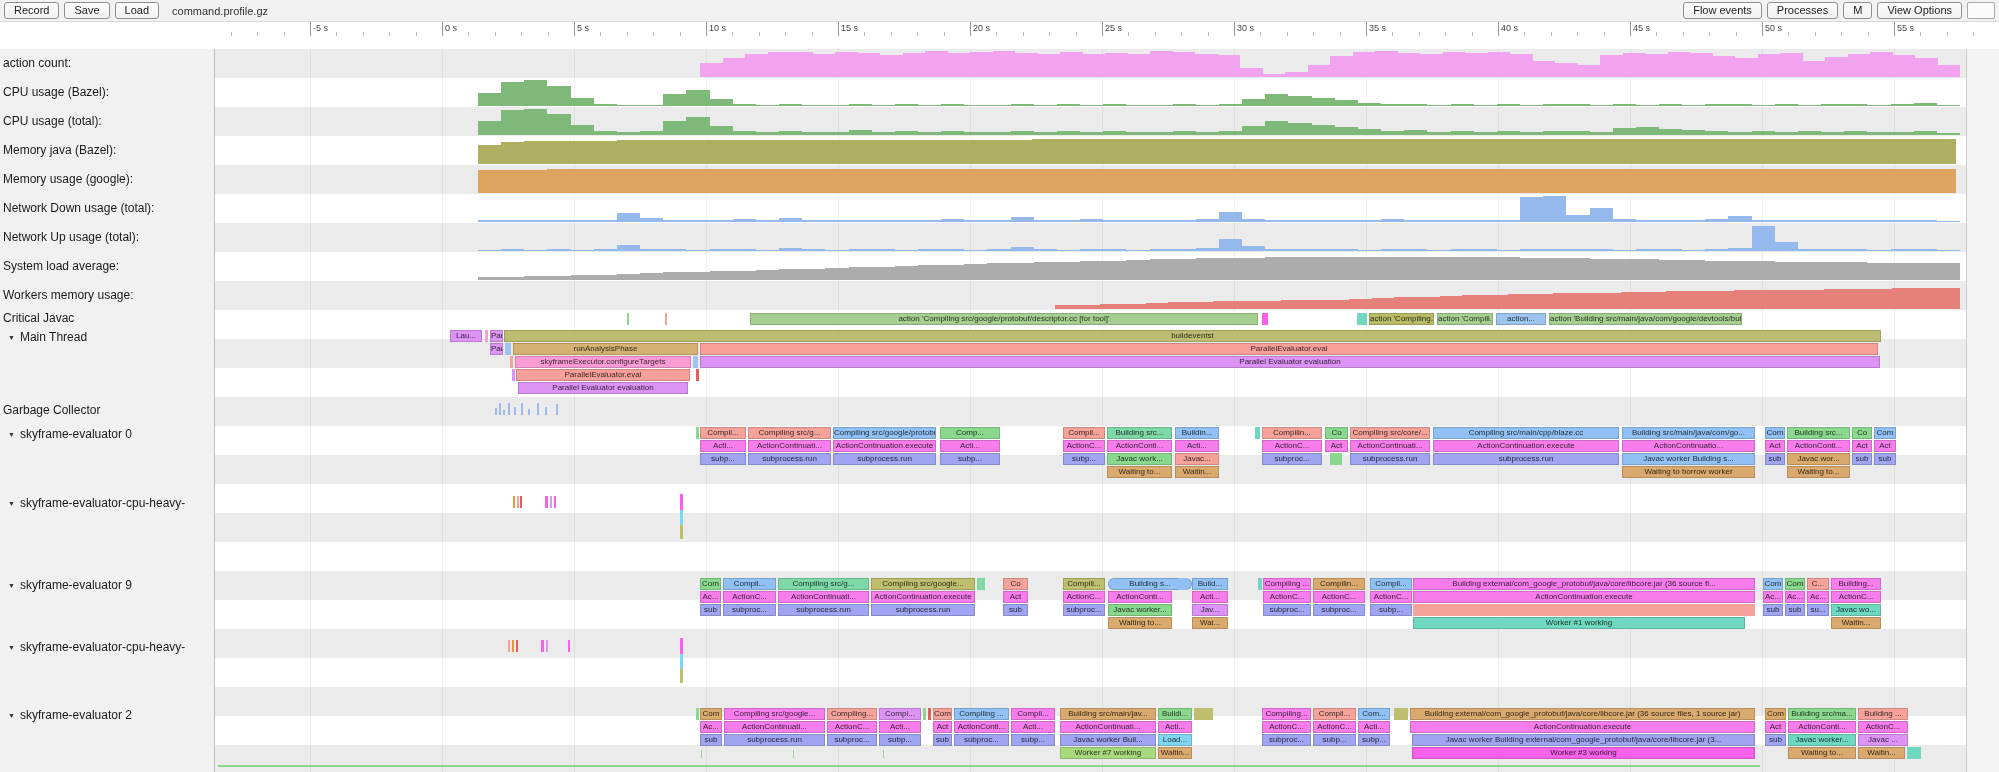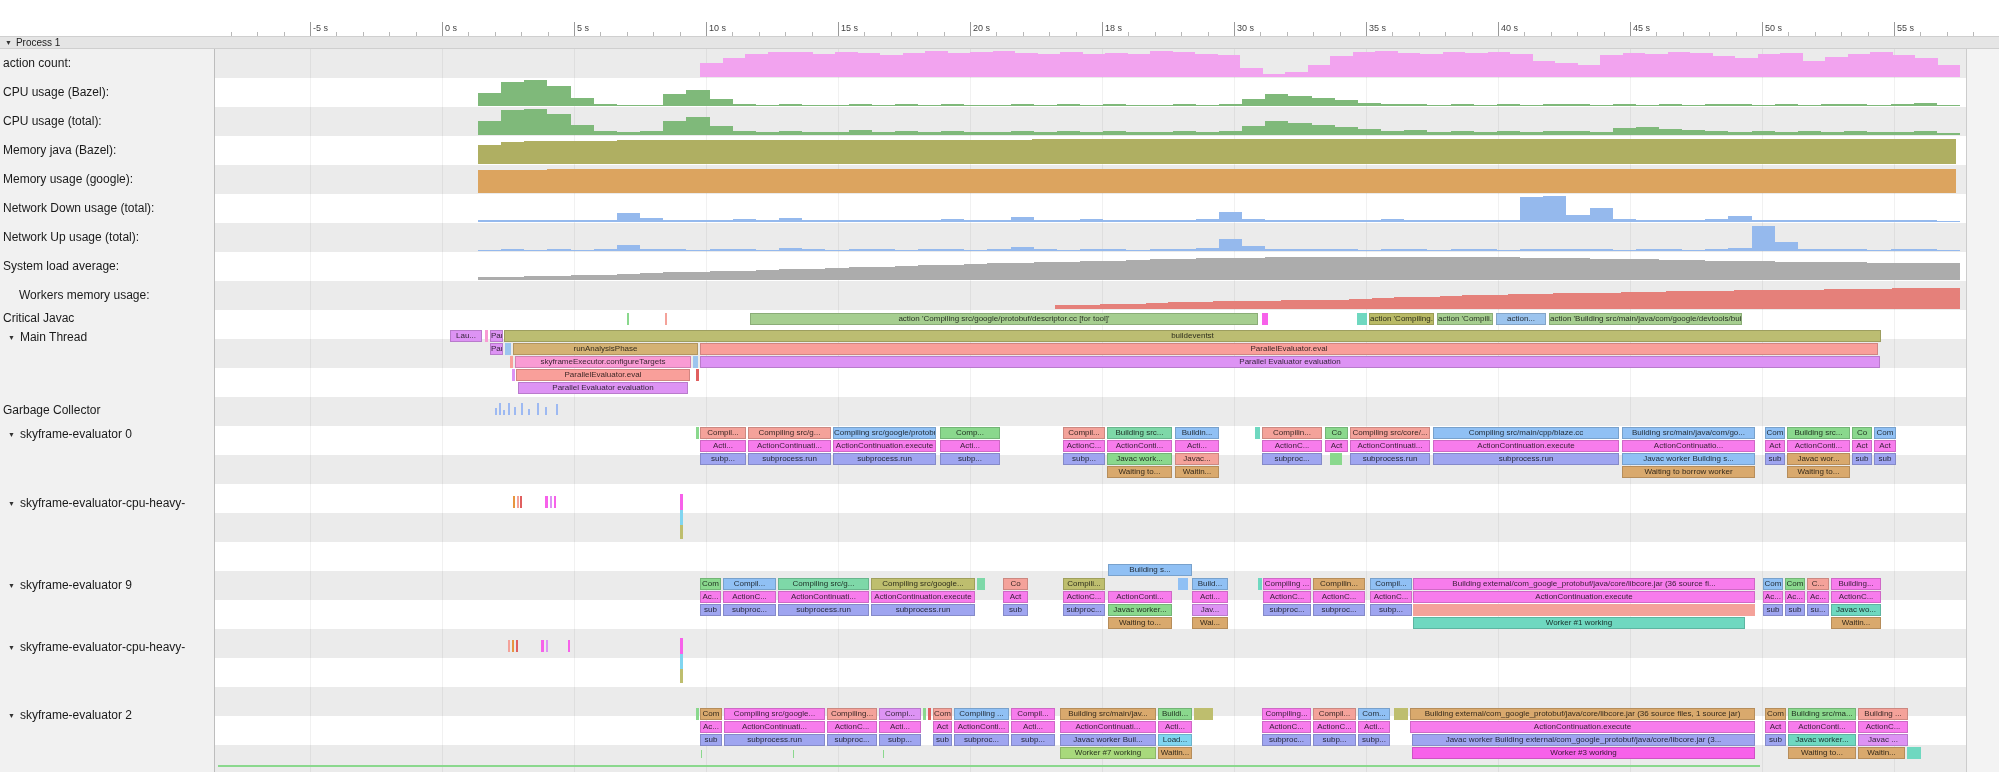--- a/index.html
+++ b/index.html
@@ -44,6 +44,22 @@
 <body>
 
 <div class="stage">
+  <div class="toolbar">
+    <div class="tb-group" id="tb-left">
+        <div class="btn">Record</div>
+        <div class="btn">Save</div>
+        <div class="btn">Load</div>
+      </div>
+    <div class="filename">command.profile.gz</div>
+    <div class="spacer"></div>
+    <div class="tb-group" id="tb-right">
+        <div class="btn">Flow events</div>
+        <div class="btn">Processes</div>
+        <div class="btn">M</div>
+        <div class="btn">View Options</div>
+      </div>
+    <div class="stub"></div>
+  </div>
   <div class="timeline">
     <div class="ruler" id="ruler">
         <div class="tick-minor" style="left: 15.8px;"></div>

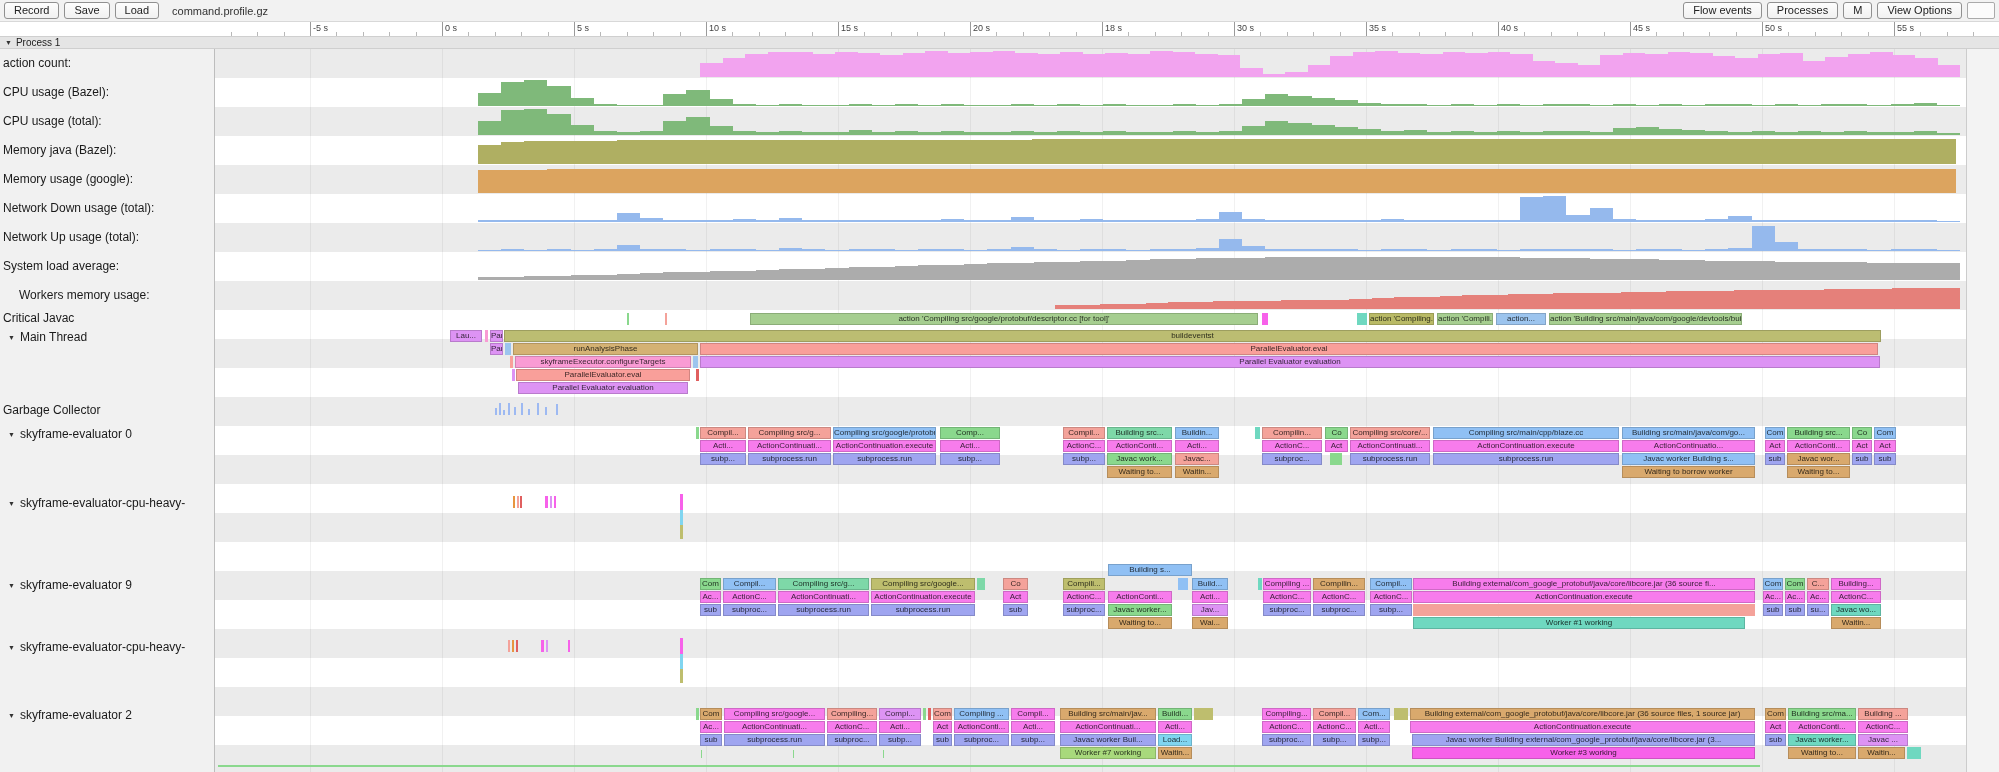--- a/index.html
+++ b/index.html
@@ -102,7 +102,7 @@
         <div class="tick-minor" style="left: 834.2px;"></div>
         <div class="tick-minor" style="left: 860.6px;"></div>
         <div class="tick-major" style="left: 887px;"></div>
-        <div class="tick-label" style="left: 890px;">18 s</div>
+        <div class="tick-label" style="left: 890px;">25 s</div>
         <div class="tick-minor" style="left: 913.4px;"></div>
         <div class="tick-minor" style="left: 939.8px;"></div>
         <div class="tick-minor" style="left: 966.2px;"></div>

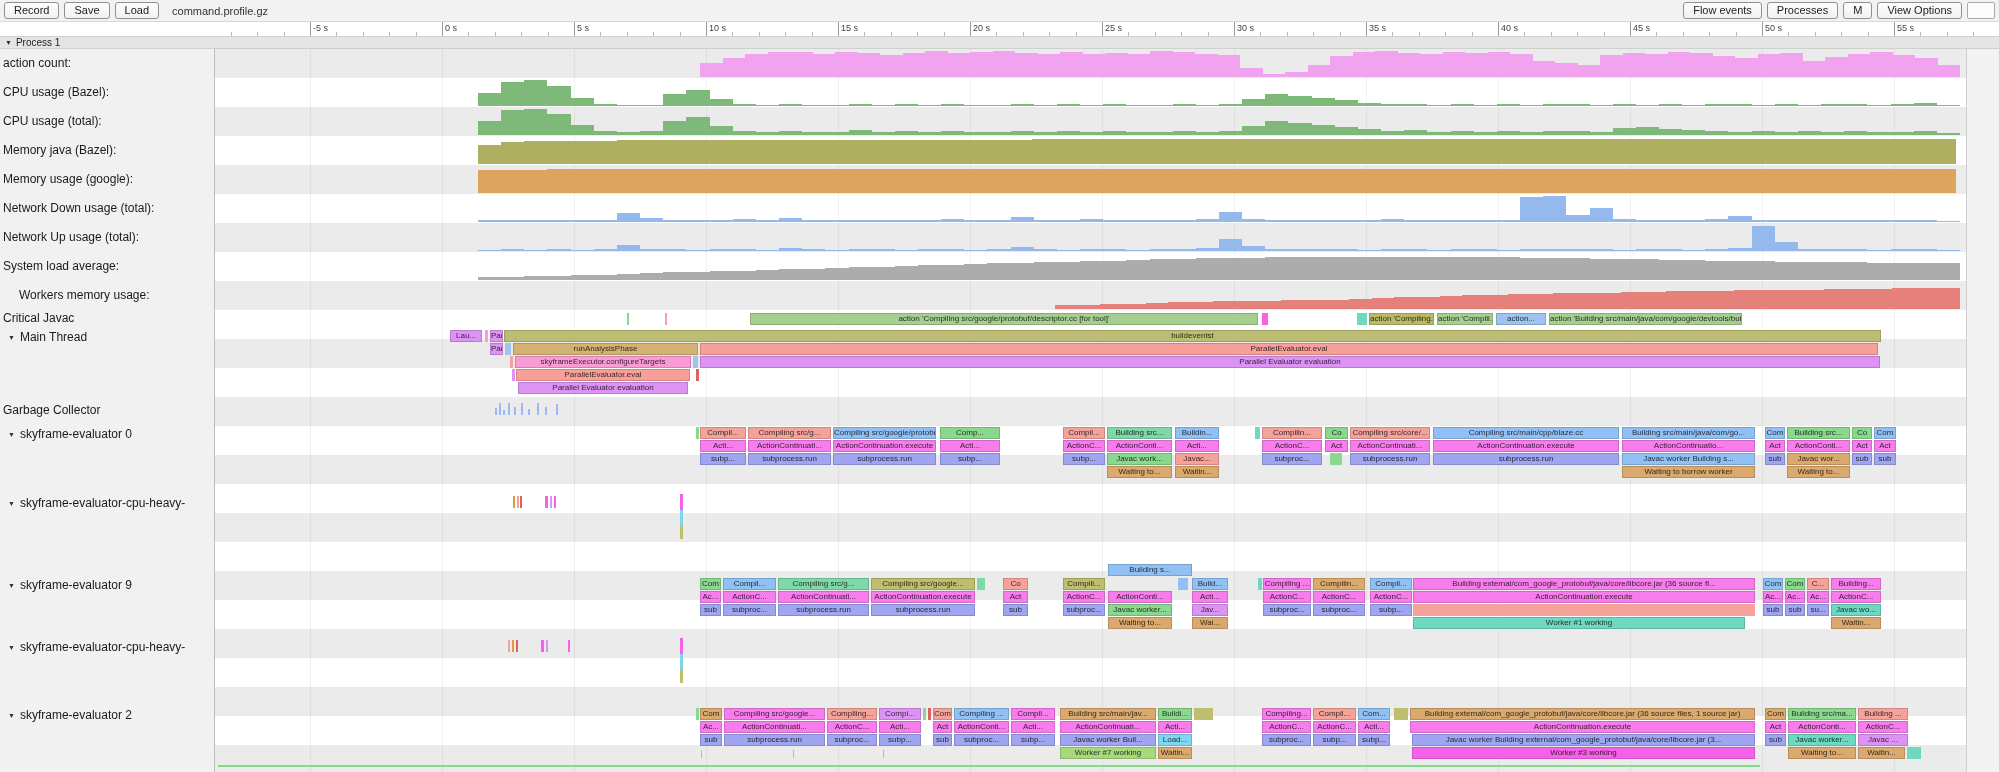--- a/index.html
+++ b/index.html
@@ -143,10 +143,6 @@
         <div class="tick-minor" style="left: 1731.8px;"></div>
         <div class="tick-minor" style="left: 1758.2px;"></div>
       </div>
-    <div class="process-header">
-      <span class="arrow">▼</span>
-      <span>Process 1</span>
-    </div>
     <div class="tracks">
       <div class="chart-region" id="chart-region">
         <div id="grid">

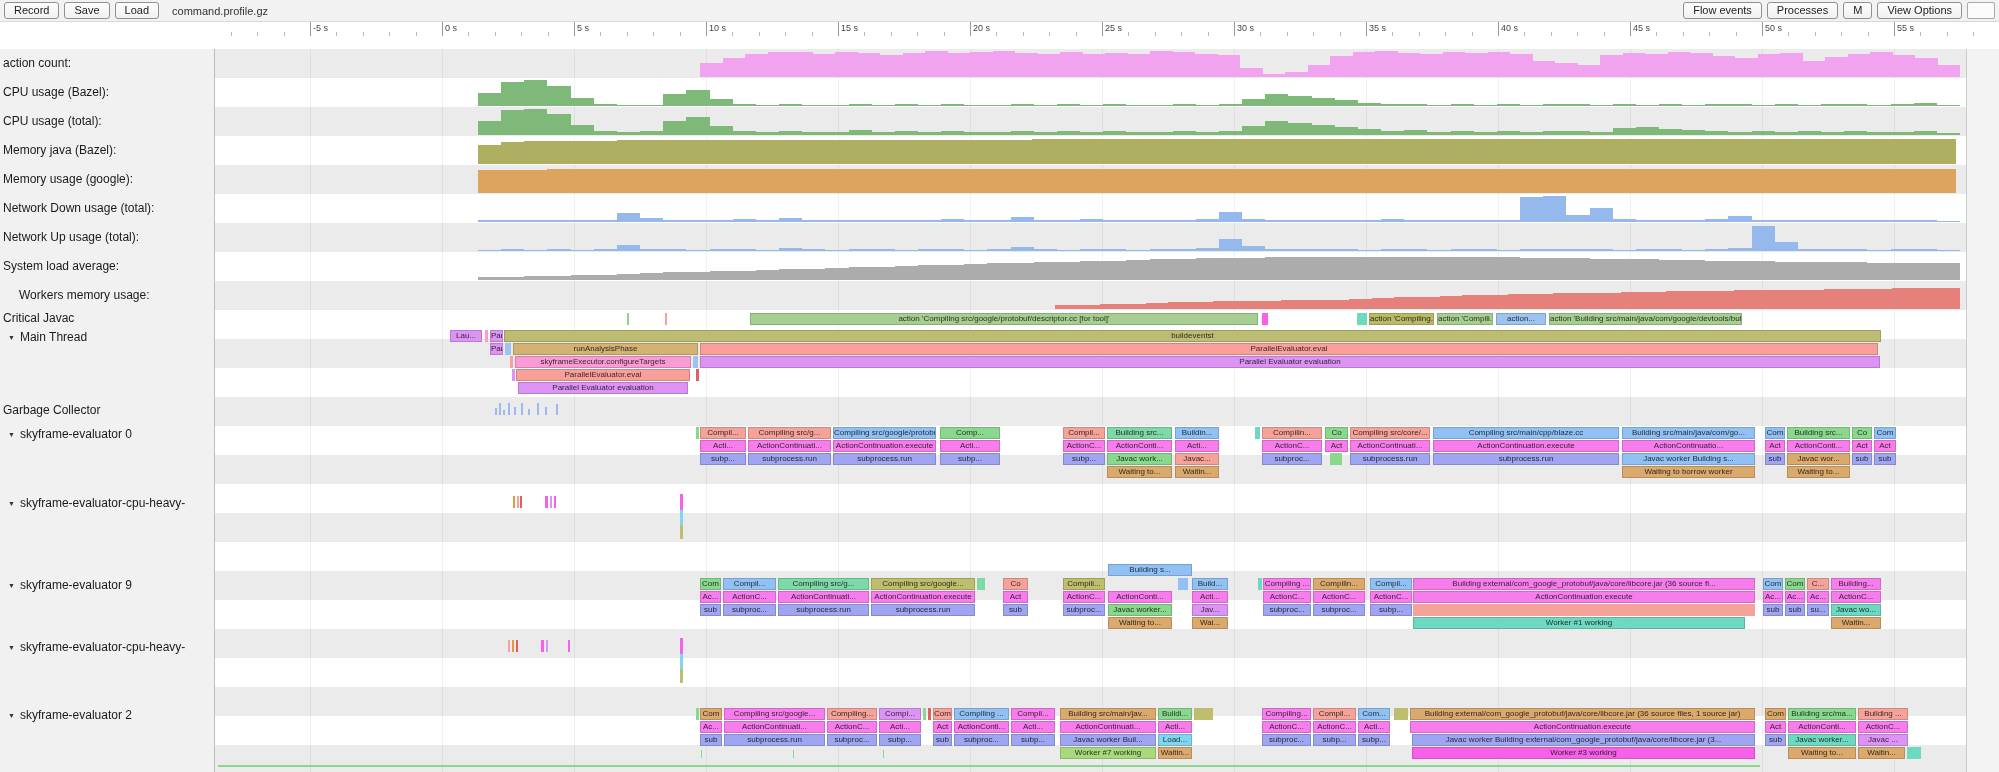--- a/index.html
+++ b/index.html
@@ -962,7 +962,7 @@
           <div class="trk-label" style="top: 152px;">Network Down usage (total):</div>
           <div class="trk-label" style="top: 181px;">Network Up usage (total):</div>
           <div class="trk-label" style="top: 210px;">System load average:</div>
-          <div class="trk-label" style="top: 239px; margin-left: 16px;">Workers memory usage:</div>
+          <div class="trk-label" style="top: 239px;">Workers memory usage:</div>
           <div class="trk-label" style="top: 262px;">
             <span>Critical Javac</span>
           </div>

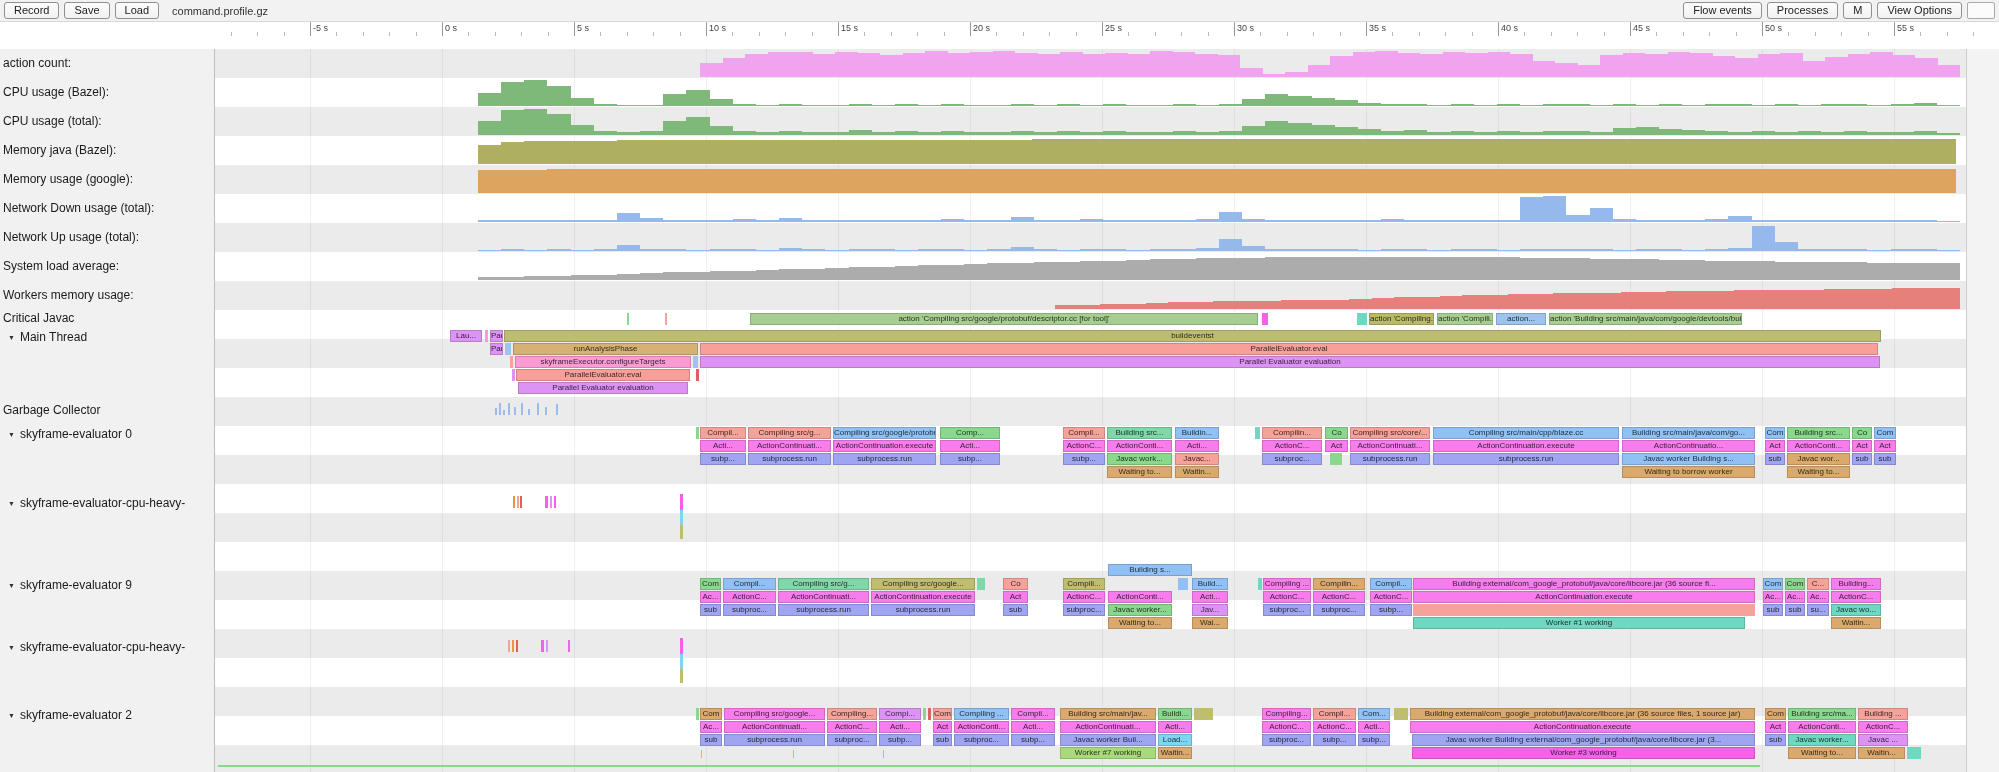--- a/index.html
+++ b/index.html
@@ -830,7 +830,7 @@
             <div class="span" style="left: 762px; width: 8px; top: 529px; background: rgb(126, 216, 168); border: none;"></div>
             <div class="span" title="Co" style="left: 788px; width: 25px; top: 529px; background: rgb(244, 162, 154);">Co</div>
             <div class="span" title="Compili..." style="left: 848px; width: 42px; top: 529px; background: rgb(190, 190, 110);">Compili...</div>
-            <div class="span" title="Building s..." style="left: 893px; width: 84px; top: 515px; background: rgb(144, 192, 244);">Building s...</div>
+            <div class="span" title="Building s..." style="left: 893px; width: 84px; top: 529px; background: rgb(144, 192, 244); border-radius: 6px;">Building s...</div>
             <div class="span" style="left: 963px; width: 10px; top: 529px; background: rgb(144, 192, 244); border: none;"></div>
             <div class="span" title="Build..." style="left: 977px; width: 36px; top: 529px; background: rgb(144, 192, 244);">Build...</div>
             <div class="span" style="left: 1043px; width: 4px; top: 529px; background: rgb(111, 216, 192); border: none;"></div>

